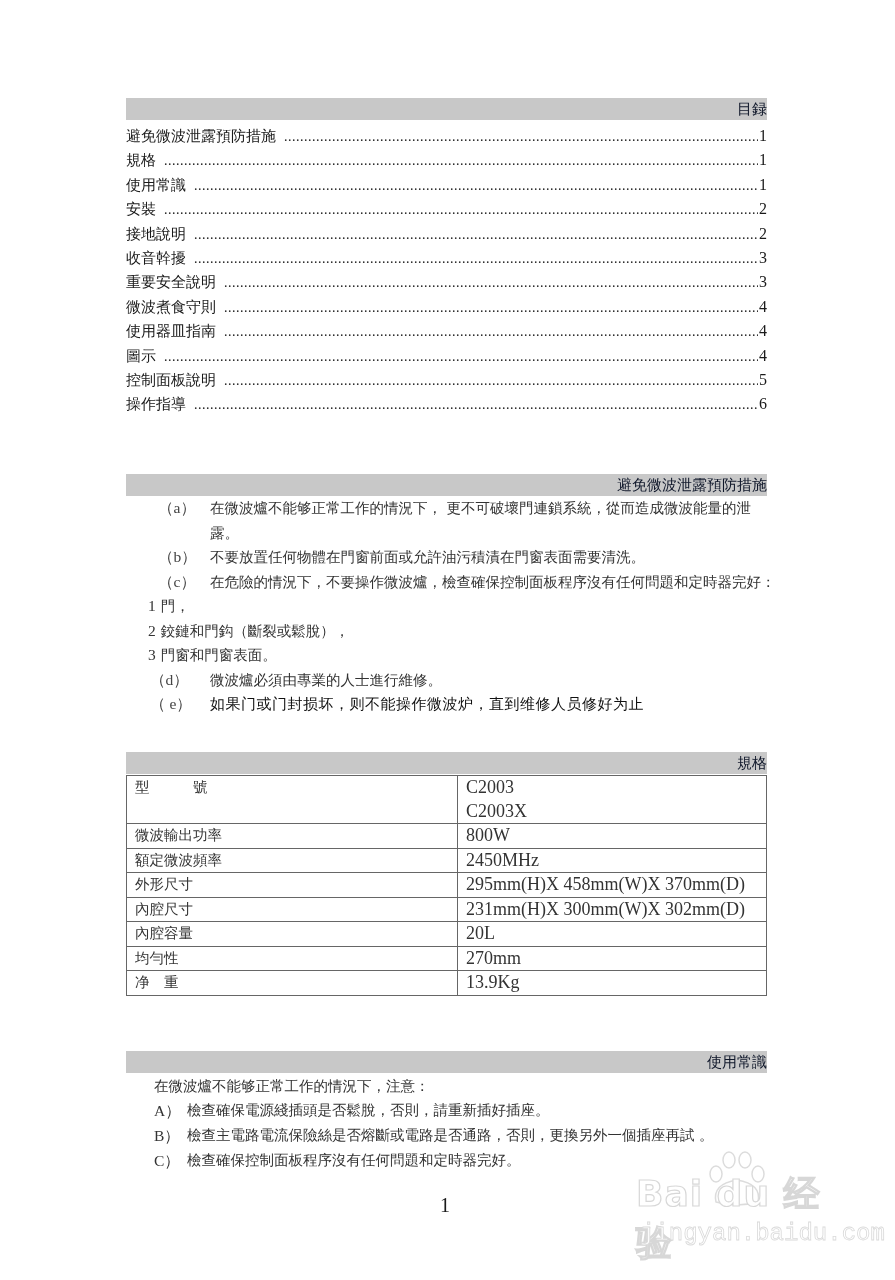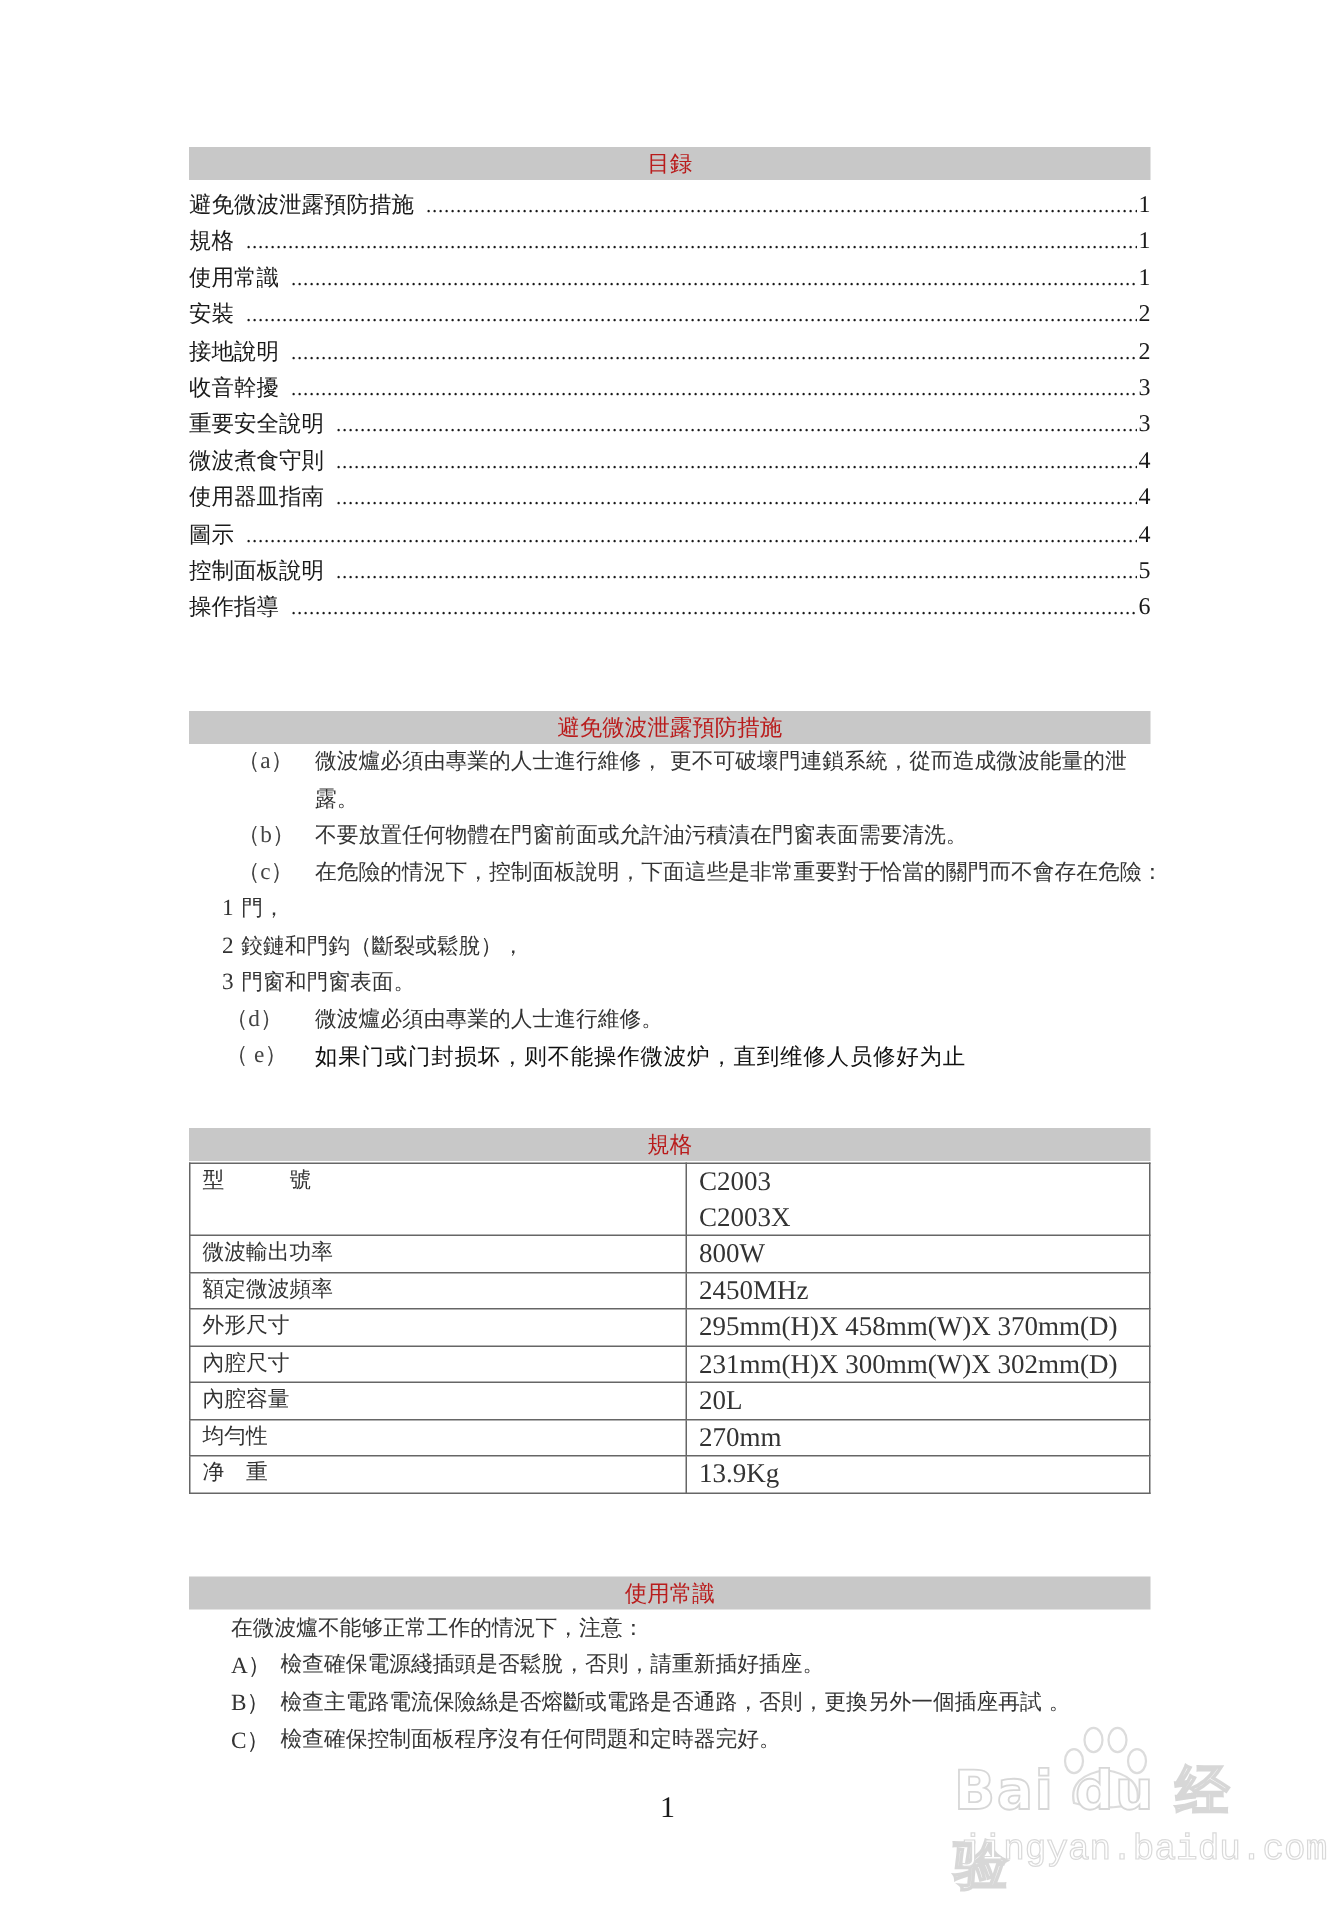--- a/index.html
+++ b/index.html
@@ -11,7 +11,7 @@
   .section-bar {
     position: absolute; left: 126px; width: 641px; height: 22px;
     background: #c8c8c8;
-    text-align: center; font-size: 15px; line-height: 22px; color: #b91c1c;
+    text-align: right; font-size: 15px; line-height: 22px; color: #0f172a;
     font-family: "DejaVu Sans", "Liberation Sans", sans-serif;
   }
   

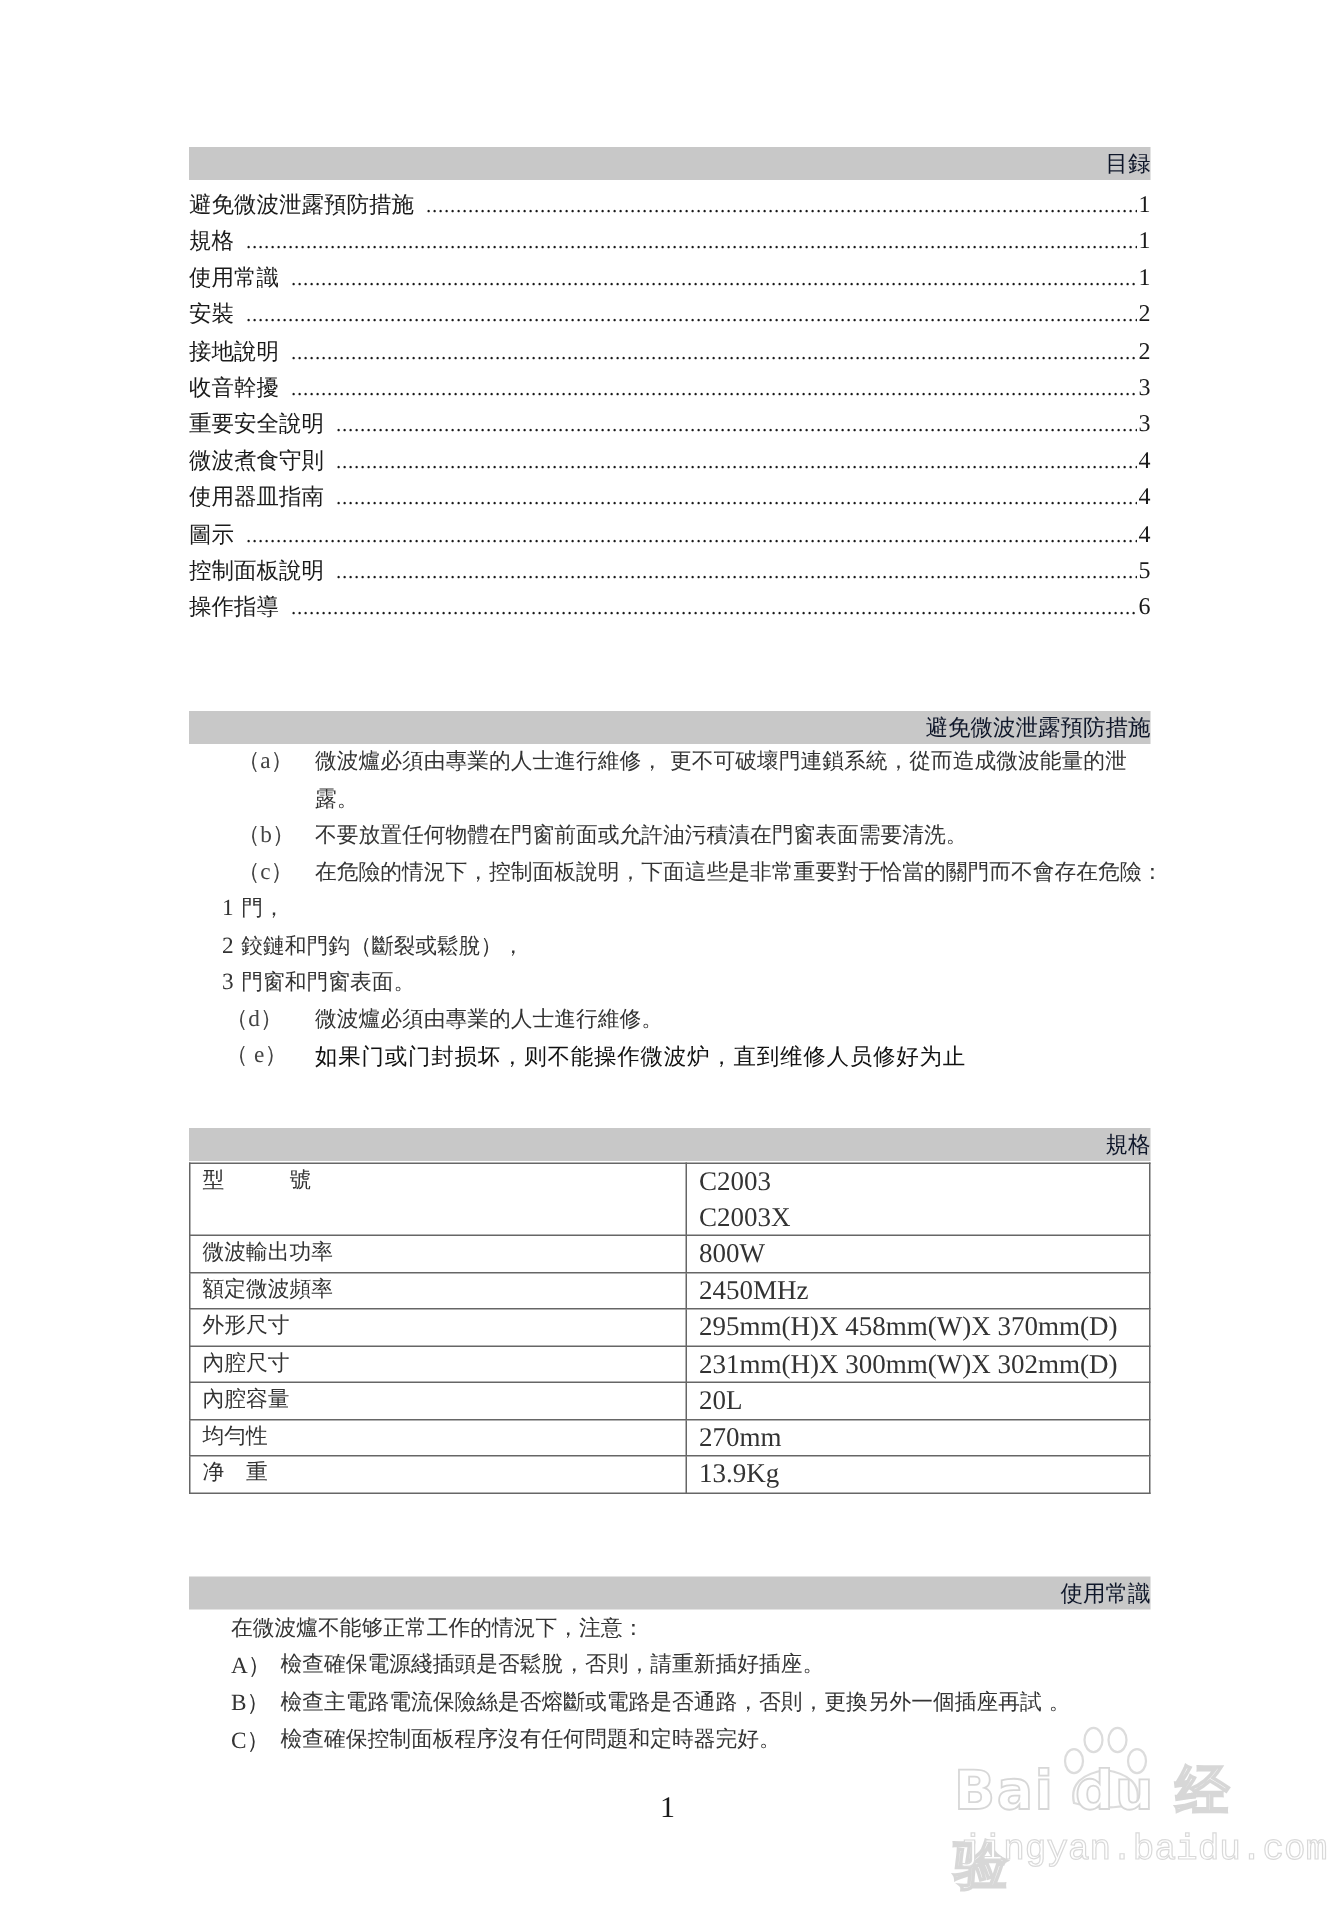--- a/index.html
+++ b/index.html
@@ -136,7 +136,7 @@
 <div class="prec">
   <div class="prec-item">
     <span class="prec-label">（a）</span>
-    <span class="prec-text">微波爐必須由專業的人士進行維修， 更不可破壞門連鎖系統，從而造成微波能量的泄露。</span>
+    <span class="prec-text">在微波爐不能够正常工作的情況下， 更不可破壞門連鎖系統，從而造成微波能量的泄露。</span>
   </div>
   <div class="prec-item">
     <span class="prec-label">（b）</span>

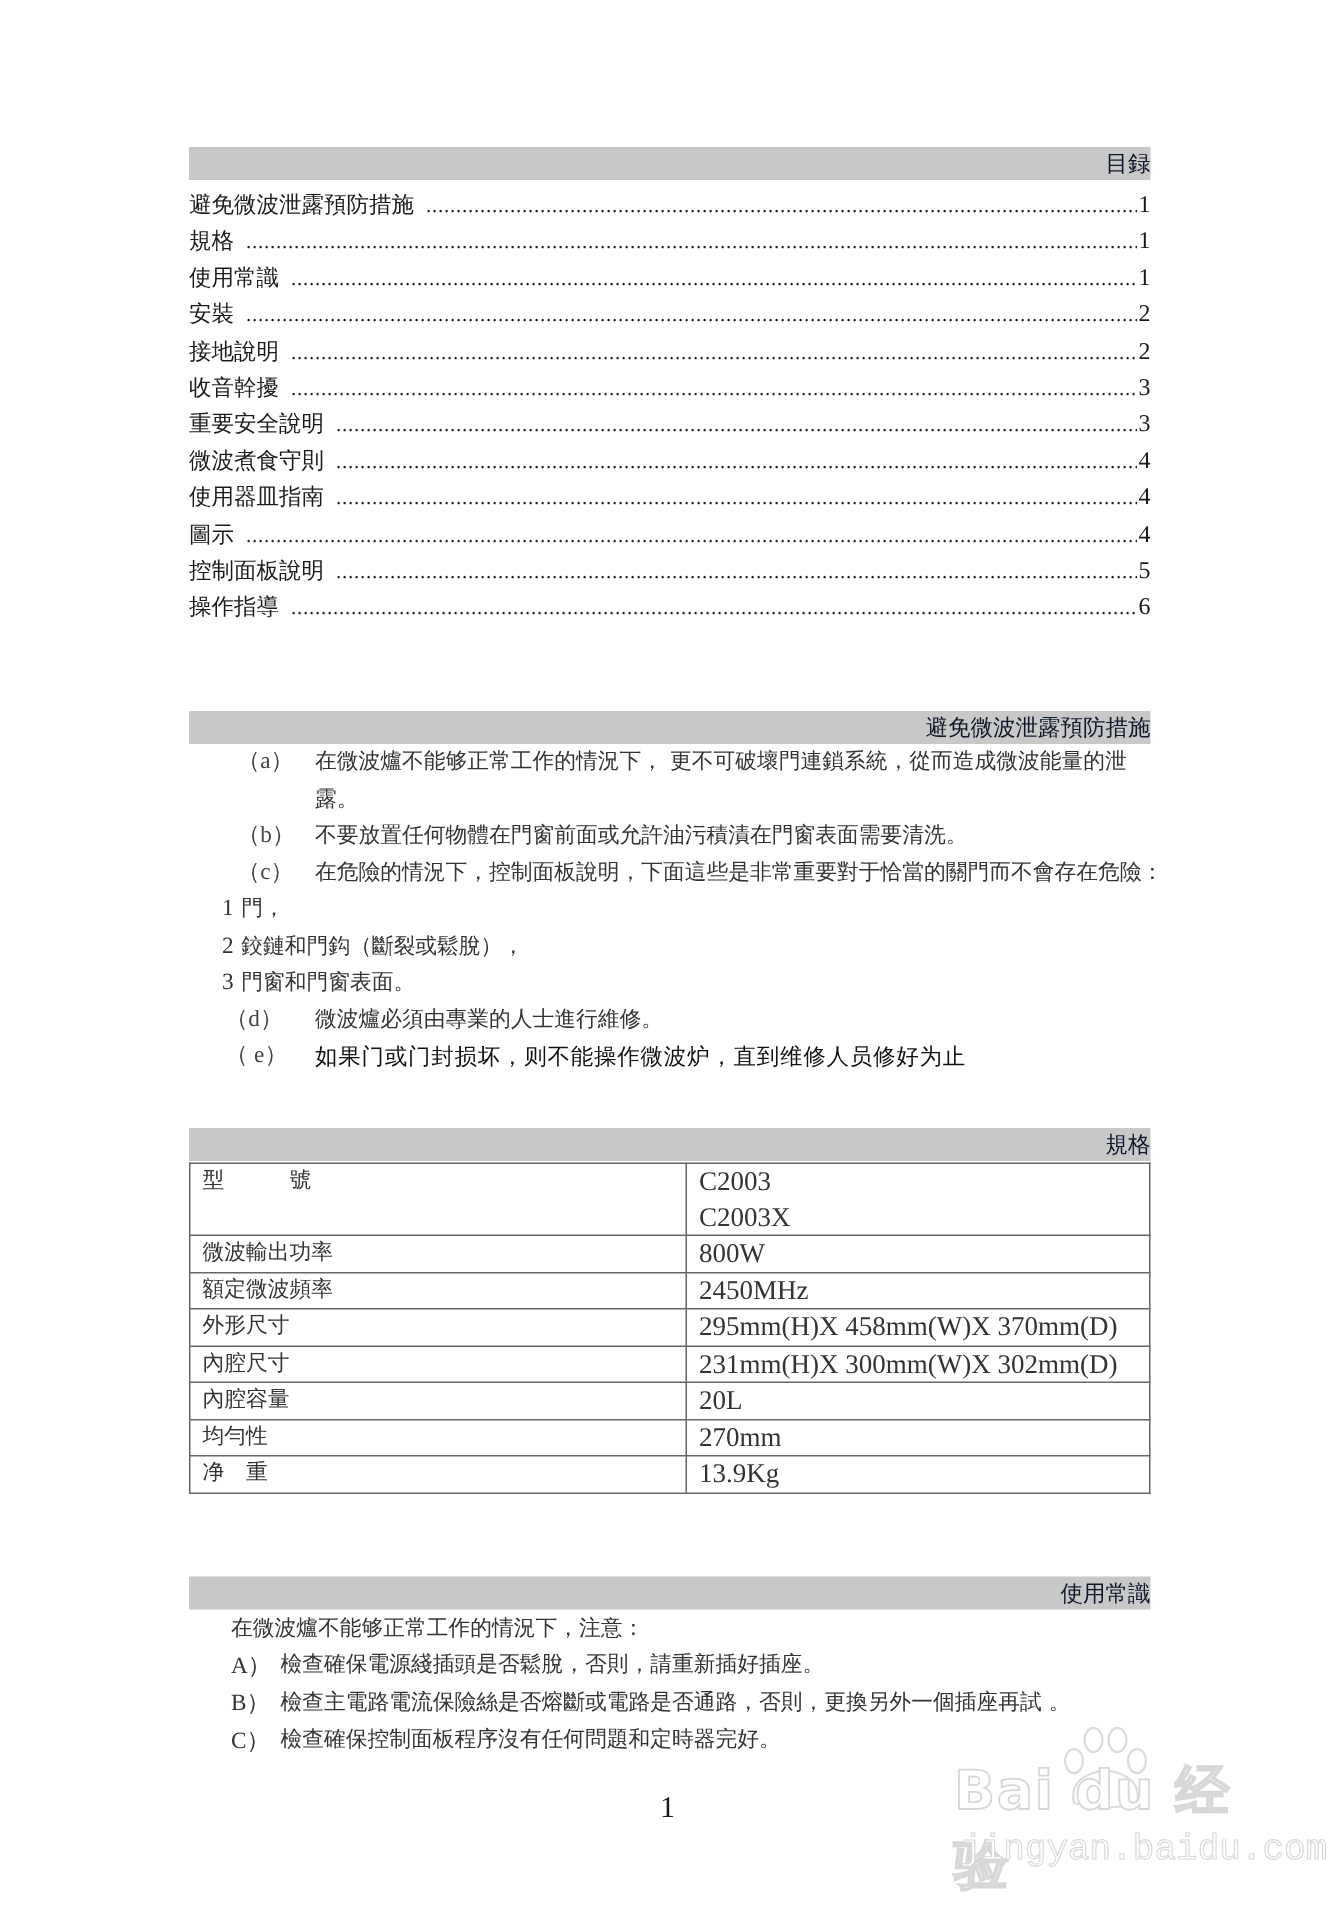--- a/index.html
+++ b/index.html
@@ -144,7 +144,7 @@
   </div>
   <div class="prec-item">
     <span class="prec-label">（c）</span>
-    <span class="prec-text">在危險的情況下，控制面板說明，下面這些是非常重要對于恰當的關門而不會存在危險：</span>
+    <span class="prec-text">在危險的情況下，不要操作微波爐，檢查確保控制面板程序沒有任何問題和定時器完好：</span>
   </div>
   <div class="prec-sub"><span class="num">1</span><span>門，</span></div>
   <div class="prec-sub"><span class="num">2</span><span>鉸鏈和門鈎（斷裂或鬆脫），</span></div>

